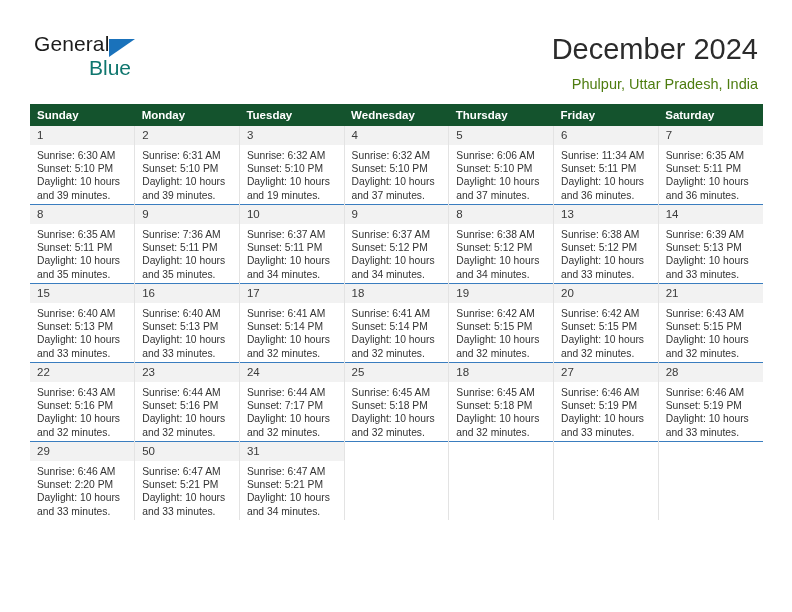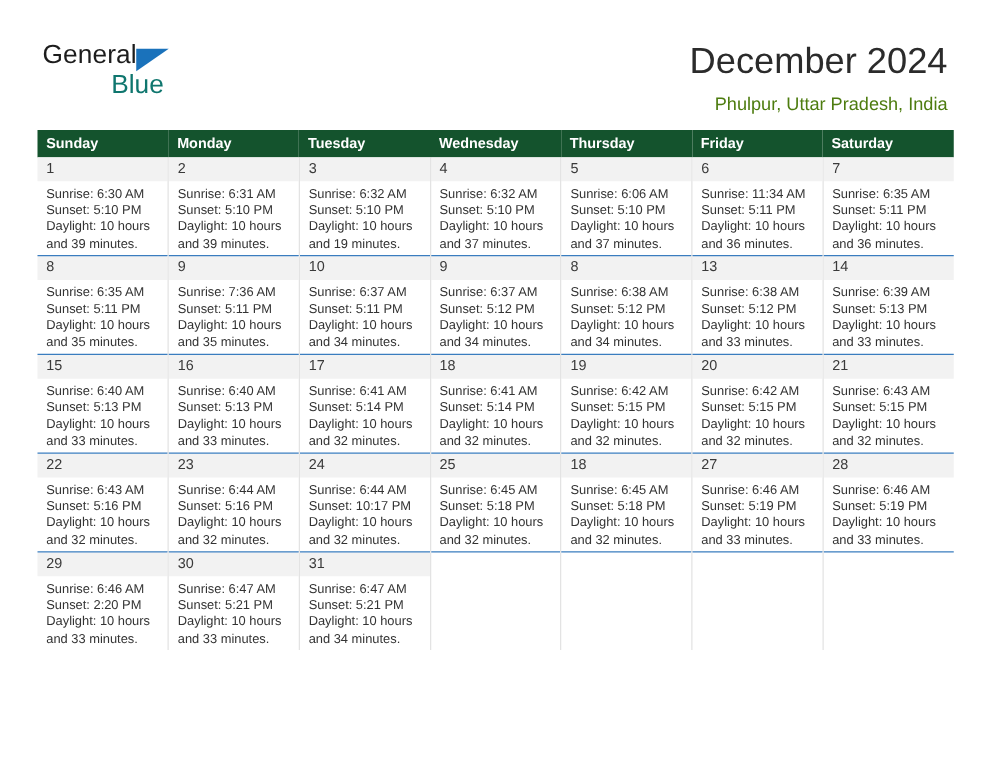--- a/index.html
+++ b/index.html
@@ -356,7 +356,7 @@
             <div class="daynum">24</div>
             <div class="info">
               <div>Sunrise: 6:44 AM</div>
-              <div>Sunset: 10:17 PM</div>
+              <div>Sunset: 7:17 PM</div>
               <div class="dl">Daylight: 10 hours and 32 minutes.</div>
             </div>
           </td>

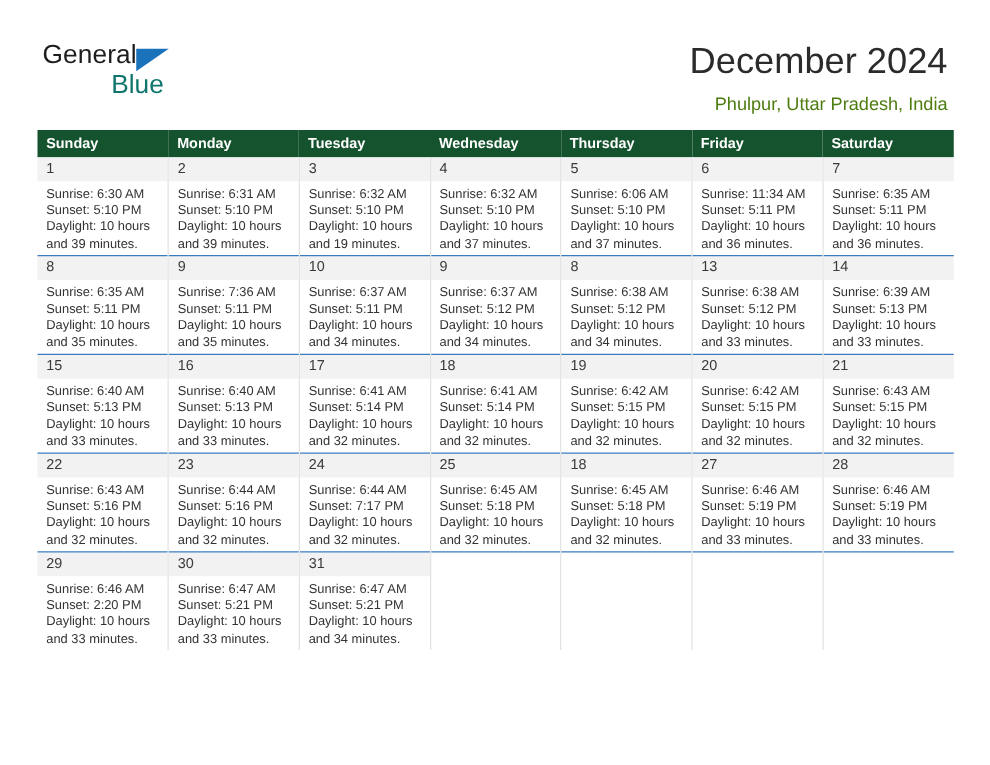--- a/index.html
+++ b/index.html
@@ -403,7 +403,7 @@
             </div>
           </td>
           <td>
-            <div class="daynum">30</div>
+            <div class="daynum">50</div>
             <div class="info">
               <div>Sunrise: 6:47 AM</div>
               <div>Sunset: 5:21 PM</div>

